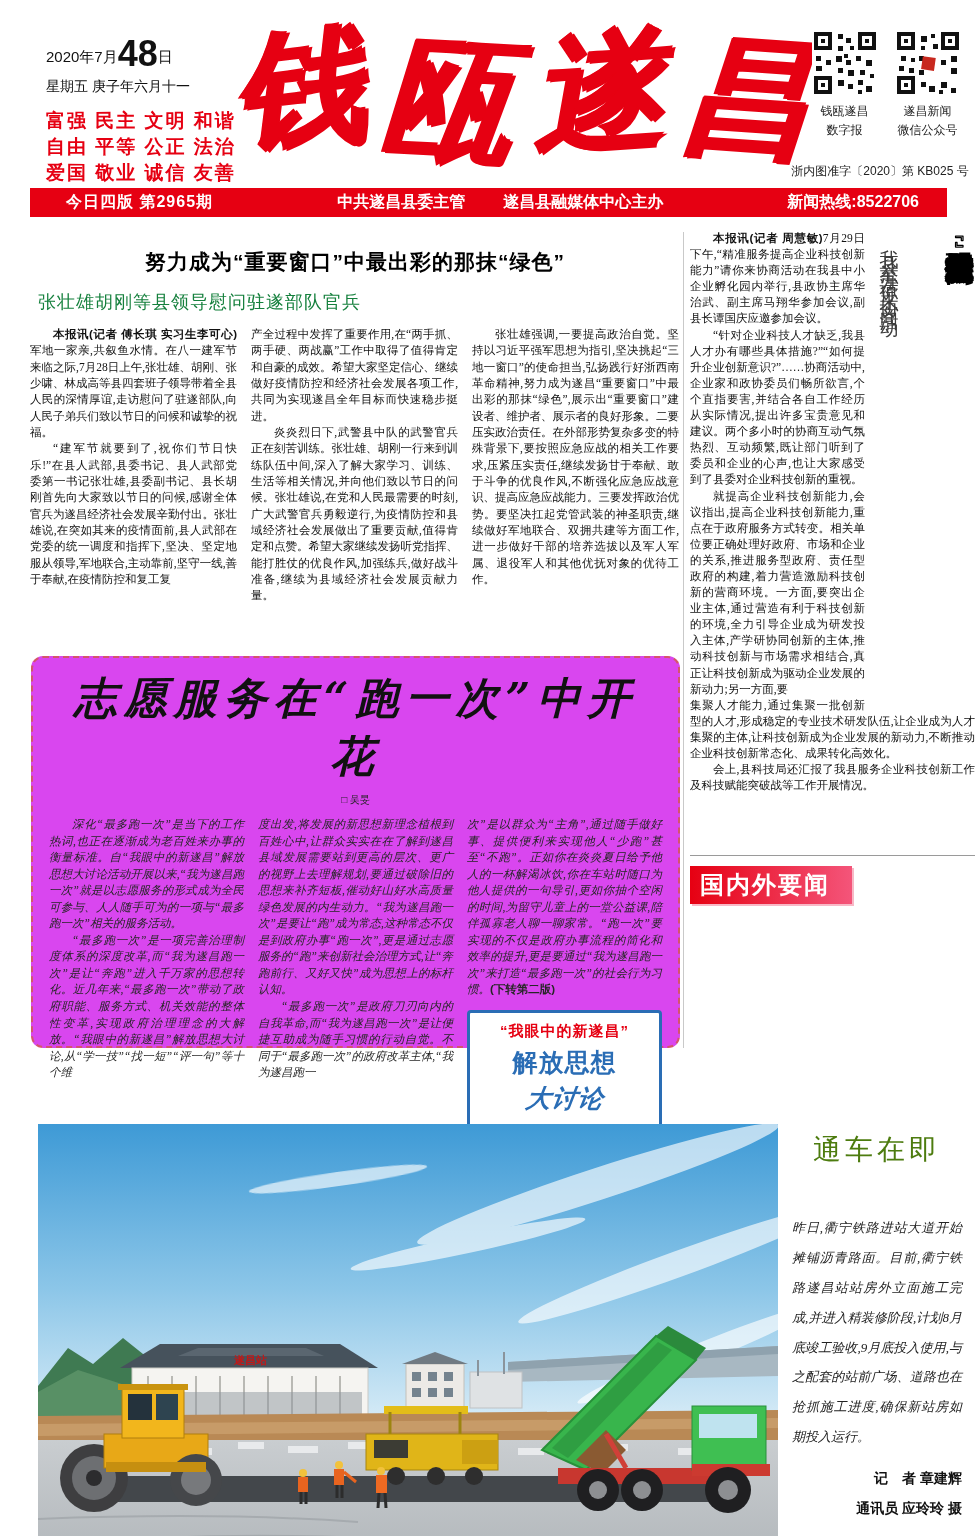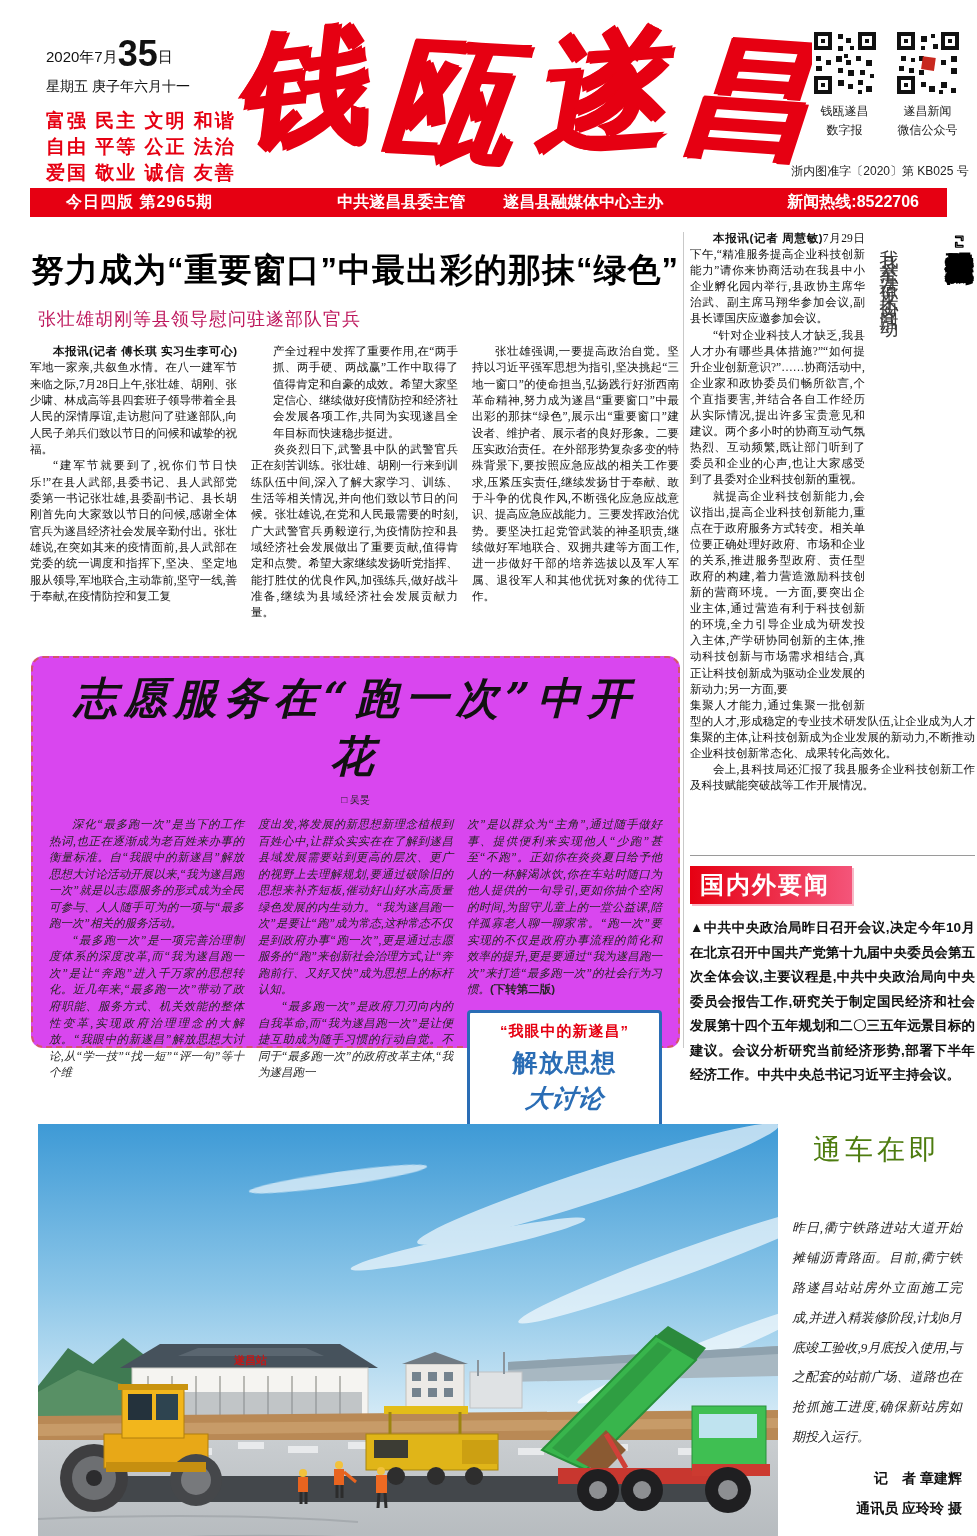--- a/index.html
+++ b/index.html
@@ -103,7 +103,7 @@
 
   <div class="date-block">
     <div class="date-l1">
-      <span>2020年7月</span><span class="day">35</span><span>日</span>
+      <span>2020年7月</span><span class="day">48</span><span>日</span>
     </div>
     <div class="date-l2">星期五  庚子年六月十一</div>
   </div>

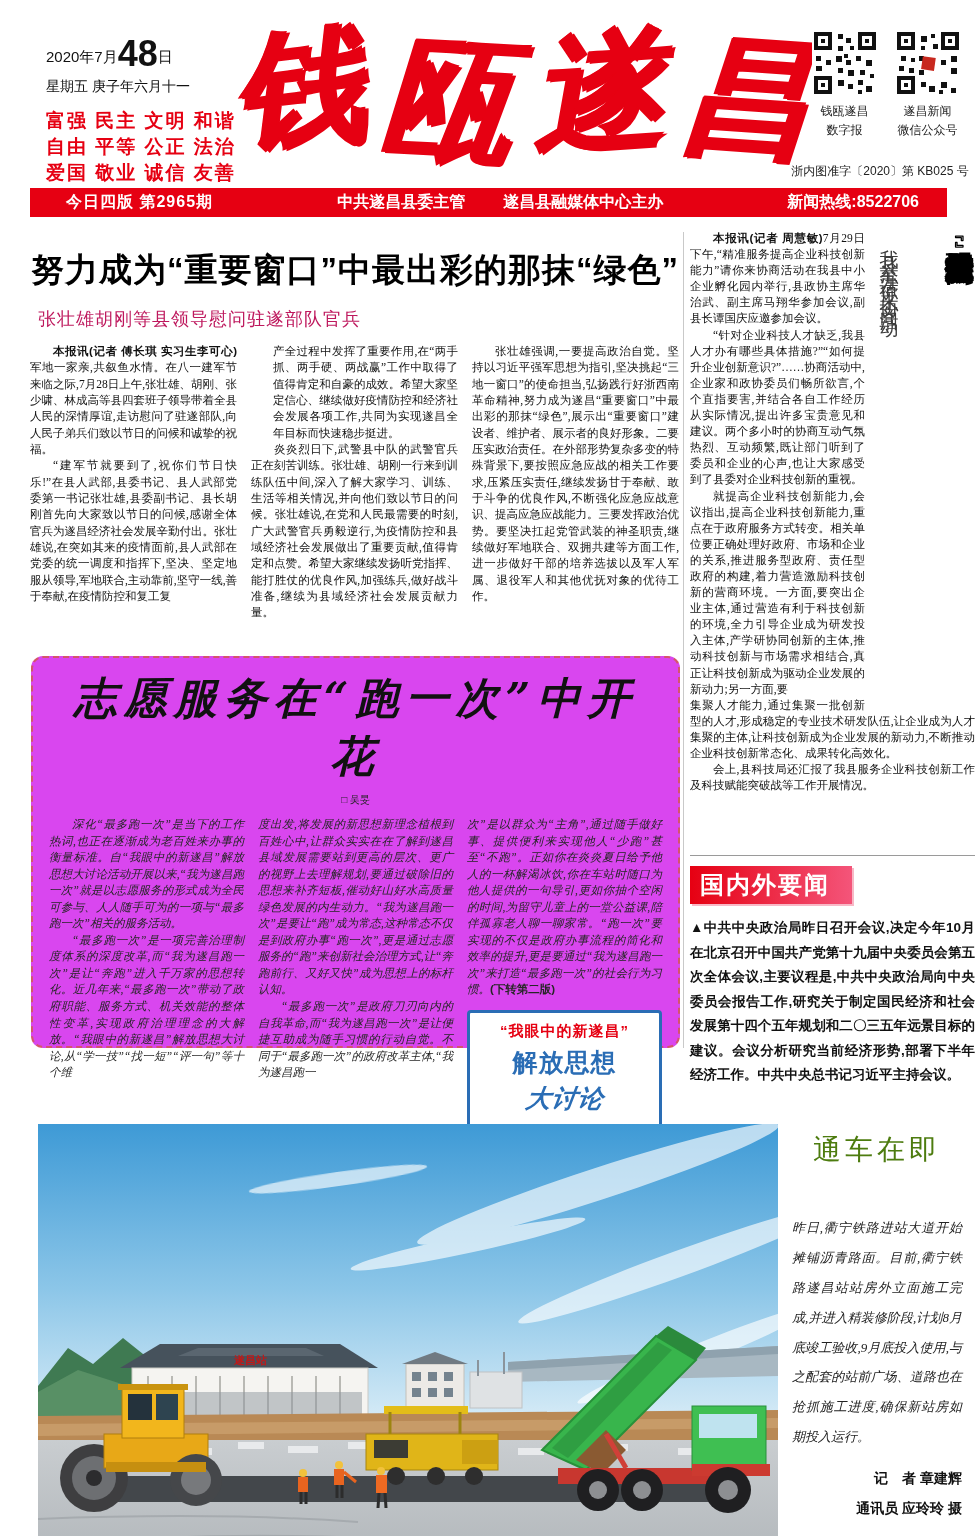--- a/index.html
+++ b/index.html
@@ -44,7 +44,7 @@
   .vdivider { position:absolute; left:683px; top:232px; width:1px; height:816px; background:#c9c9c9; }
   
   .lead { position:absolute; left:30px; top:230px; width:650px; }
-  .lead-headline { font-family:"Liberation Sans",sans-serif; font-weight:900; font-size:33px;
+  .lead-headline { font-family:"Liberation Sans",sans-serif; font-weight:900; font-size:21px;
                    color:#000; text-align:center; letter-spacing:1px; margin-top:18px; }
   .lead-subhead { font-size:18px; color:#be185d; margin:14px 0 12px 8px; letter-spacing:1px; }
   .lead-cols { display:flex; gap:14px; }

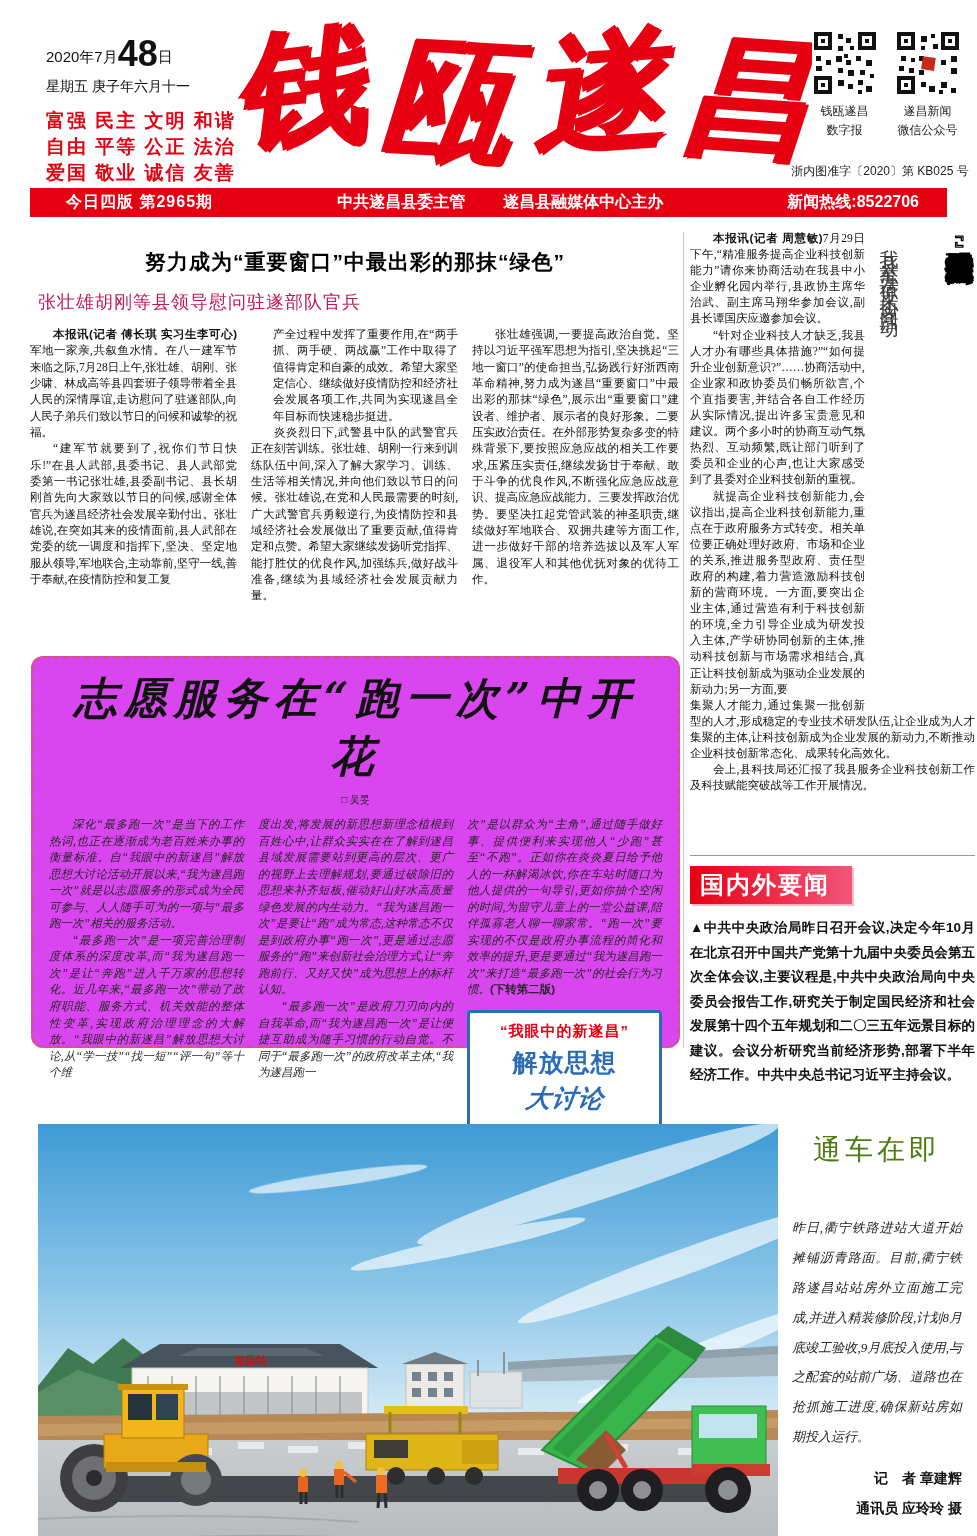--- a/index.html
+++ b/index.html
@@ -46,7 +46,7 @@
   .lead { position:absolute; left:30px; top:230px; width:650px; }
   .lead-headline { font-family:"Liberation Sans",sans-serif; font-weight:900; font-size:21px;
                    color:#000; text-align:center; letter-spacing:1px; margin-top:18px; }
-  .lead-subhead { font-size:18px; color:#be185d; margin:14px 0 12px 8px; letter-spacing:1px; }
+  .lead-subhead { font-size:18px; color:#15803d; margin:14px 0 12px 8px; letter-spacing:1px; }
   .lead-cols { display:flex; gap:14px; }
   .lead-col { width:207px; font-size:11.5px; line-height:1.42; text-align:justify; color:#111; }
   .lead-col p { text-indent:2em; margin:0; }

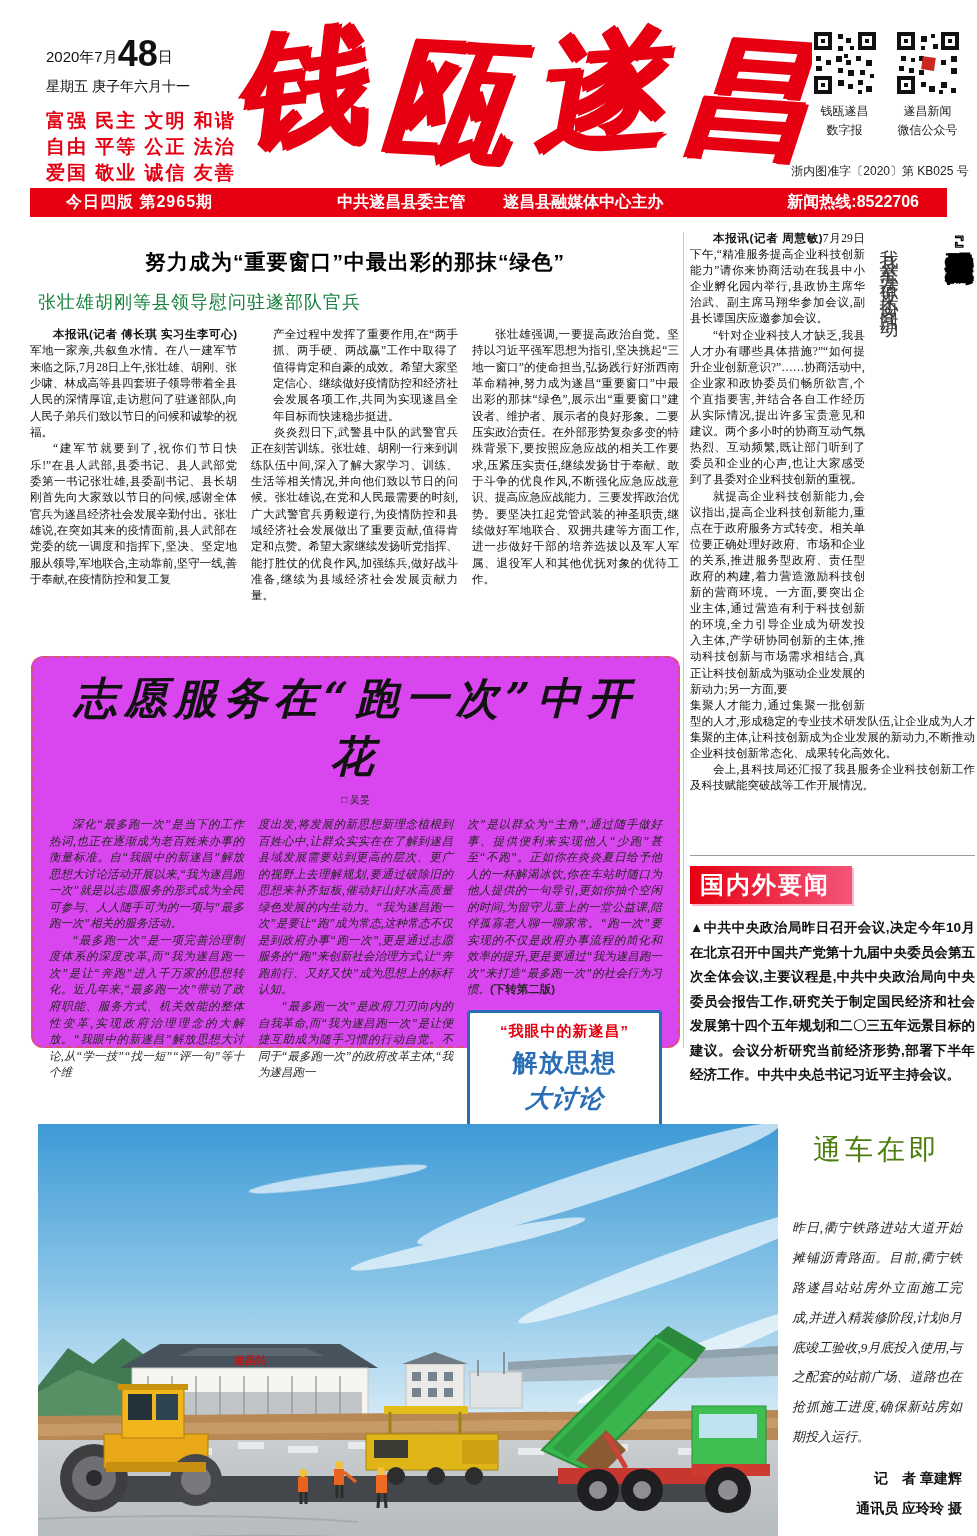--- a/index.html
+++ b/index.html
@@ -226,7 +226,7 @@
         <p>“建军节就要到了,祝你们节日快乐!”在县人武部,县委书记、县人武部党委第一书记张壮雄,县委副书记、县长胡刚首先向大家致以节日的问候,感谢全体官兵为遂昌经济社会发展辛勤付出。张壮雄说,在突如其来的疫情面前,县人武部在党委的统一调度和指挥下,坚决、坚定地服从领导,军地联合,主动靠前,坚守一线,善于奉献,在疫情防控和复工复</p>
       </div>
       <div class="lead-col">
-        <p style="text-indent:0;margin-left:22px;">产全过程中发挥了重要作用,在“两手抓、两手硬、两战赢”工作中取得了值得肯定和自豪的成效。希望大家坚定信心、继续做好疫情防控和经济社会发展各项工作,共同为实现遂昌全年目标而快速稳步挺进。</p>
+        <p style="text-indent:0;">产全过程中发挥了重要作用,在“两手抓、两手硬、两战赢”工作中取得了值得肯定和自豪的成效。希望大家坚定信心、继续做好疫情防控和经济社会发展各项工作,共同为实现遂昌全年目标而快速稳步挺进。</p>
         <p>炎炎烈日下,武警县中队的武警官兵正在刻苦训练。张壮雄、胡刚一行来到训练队伍中间,深入了解大家学习、训练、生活等相关情况,并向他们致以节日的问候。张壮雄说,在党和人民最需要的时刻,广大武警官兵勇毅逆行,为疫情防控和县域经济社会发展做出了重要贡献,值得肯定和点赞。希望大家继续发扬听党指挥、能打胜仗的优良作风,加强练兵,做好战斗准备,继续为县域经济社会发展贡献力量。</p>
       </div>
       <div class="lead-col">

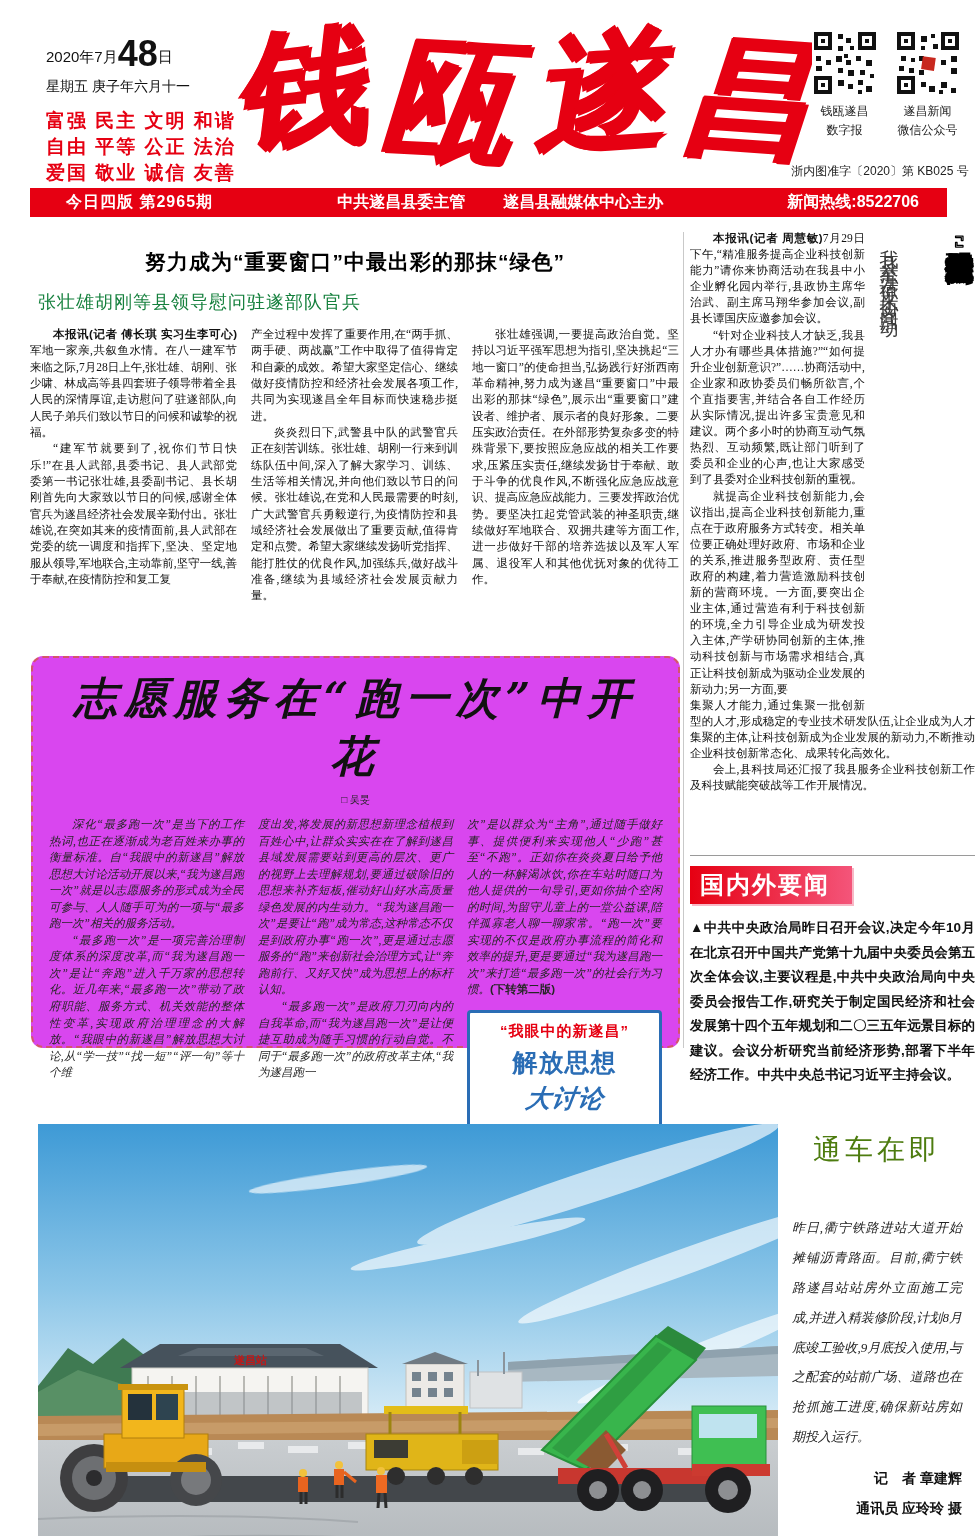--- a/index.html
+++ b/index.html
@@ -271,7 +271,6 @@
 
   <div class="briefs">
     <div class="briefs-header">国内外要闻</div>
-    <div class="briefs-text">▲中共中央政治局昨日召开会议,决定今年10月在北京召开中国共产党第十九届中央委员会第五次全体会议,主要议程是,中共中央政治局向中央委员会报告工作,研究关于制定国民经济和社会发展第十四个五年规划和二〇三五年远景目标的建议。会议分析研究当前经济形势,部署下半年经济工作。中共中央总书记习近平主持会议。</div>
   </div>
 
   <div class="photo">

